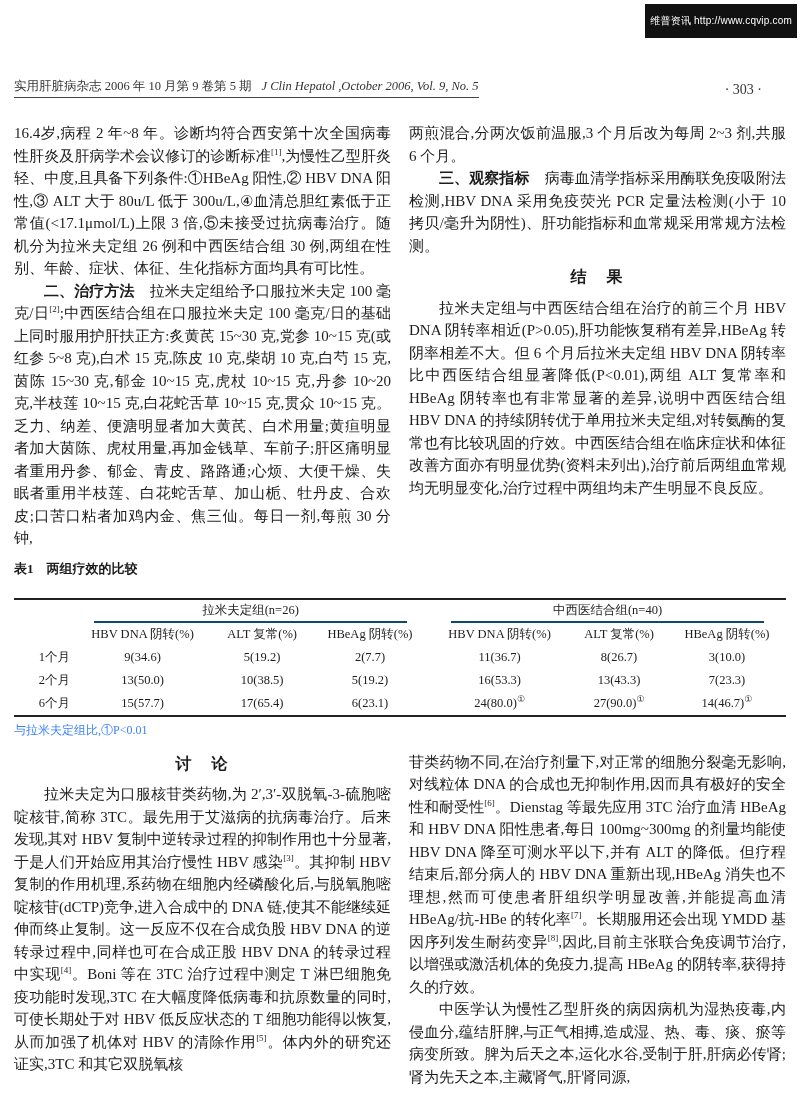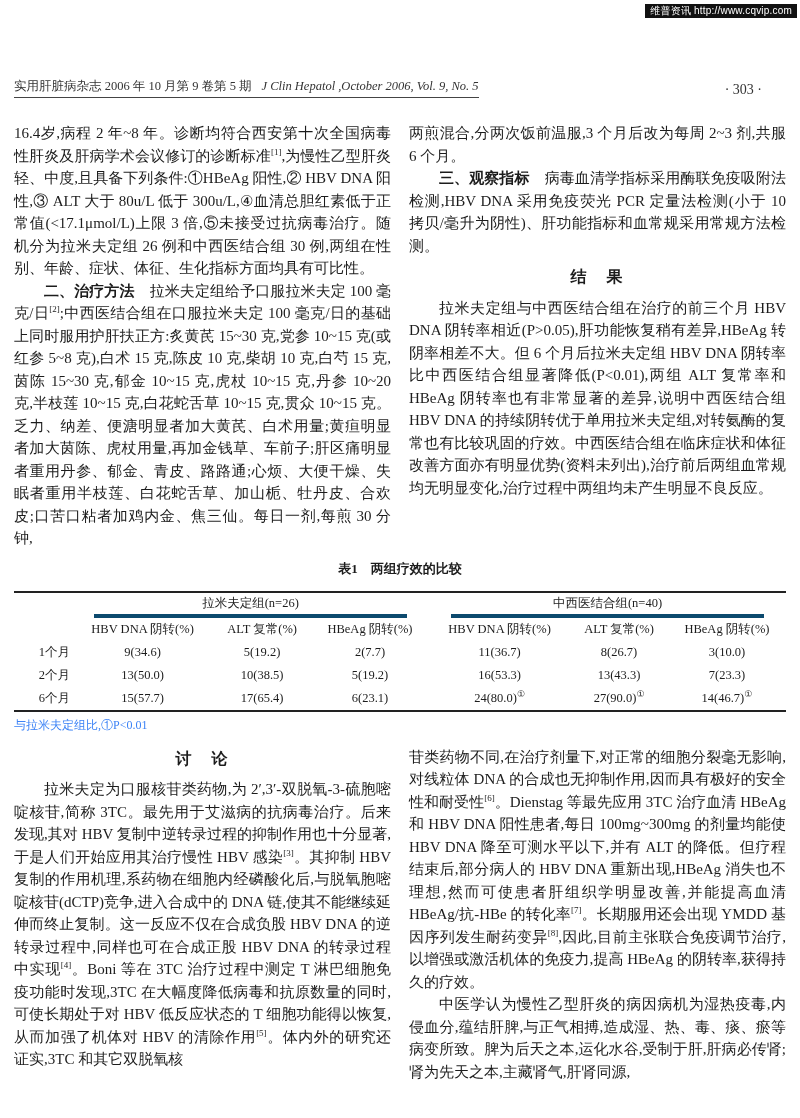--- a/index.html
+++ b/index.html
@@ -23,7 +23,7 @@
     font-family: "Liberation Sans", "DejaVu Sans", sans-serif;
     font-size: 10px;
     line-height: 14px;
-    padding: 0 5px;
+    padding: 10px 5px;
     letter-spacing: 0.2px;
   }
   .page-header {

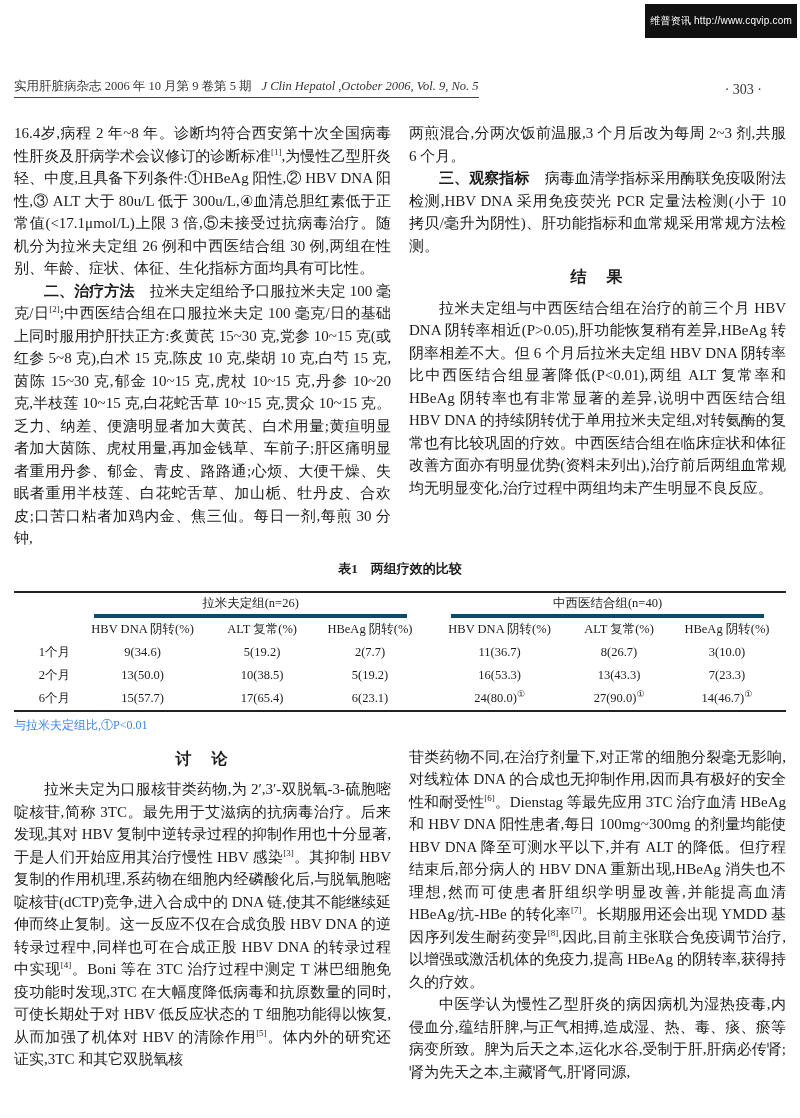--- a/index.html
+++ b/index.html
@@ -69,10 +69,10 @@
   
   .table-block { margin: 10px 14px 0 14px; }
   .table-title {
-    text-align: center;
+    text-align: left;
     font-weight: bold;
     font-size: 13px;
-    margin-bottom: 13px;
+    margin-bottom: 20px;
   }
   table.t1 {
     width: 100%;

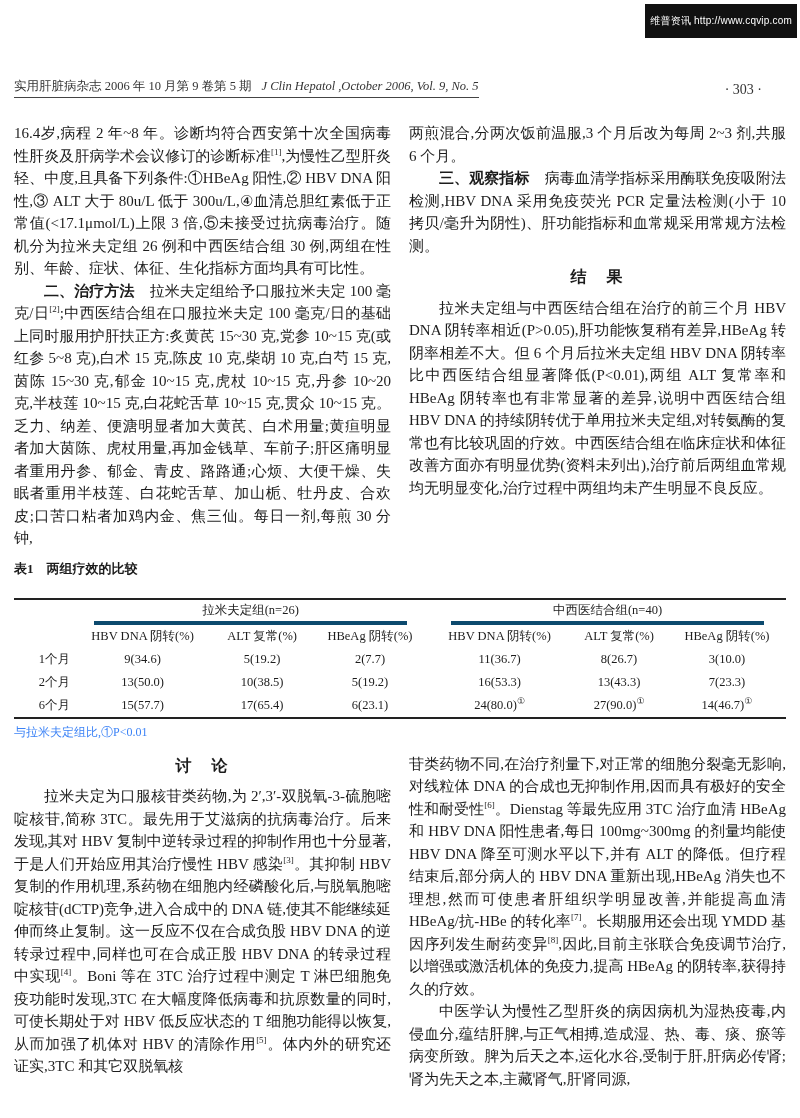--- a/index.html
+++ b/index.html
@@ -92,7 +92,7 @@
     display: block;
     margin: 0 22px;
     padding-bottom: 2px;
-    border-bottom: 4px solid #0c4a6e;
+    border-bottom: 2px solid #0c4a6e;
   }
   table.t1 .stub { width: 58px; text-align: left; padding-left: 4px; }
   table.t1 td.stub { white-space: nowrap; text-align: right; }

